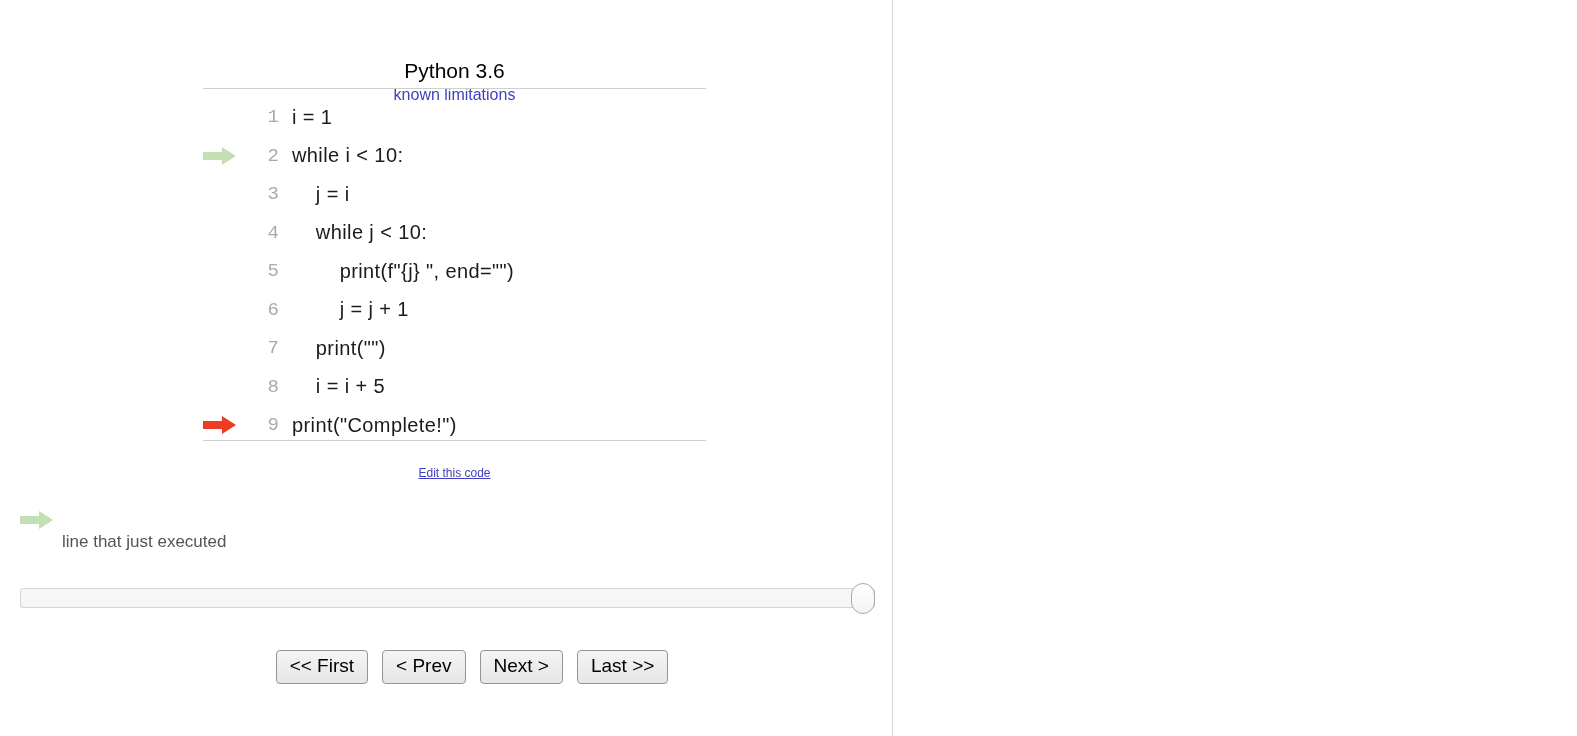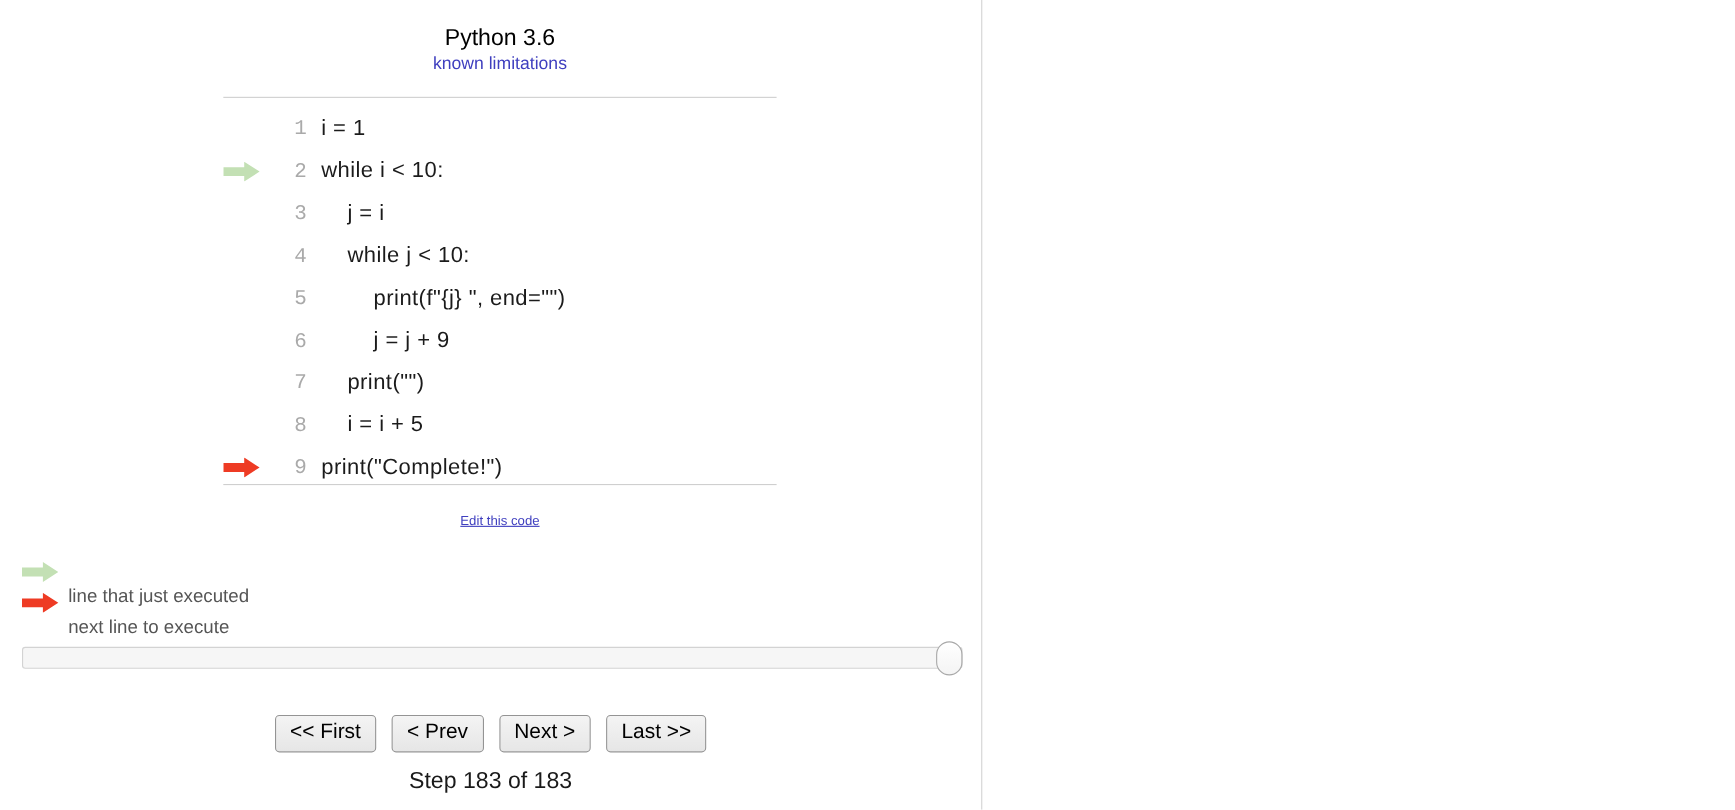--- a/index.html
+++ b/index.html
@@ -49,6 +49,7 @@
     font-size: 21px;
     color: #000;
     line-height: 26px;
+    margin-top: 36px;
   }
   #known-limitations-link {
     display: inline-block;

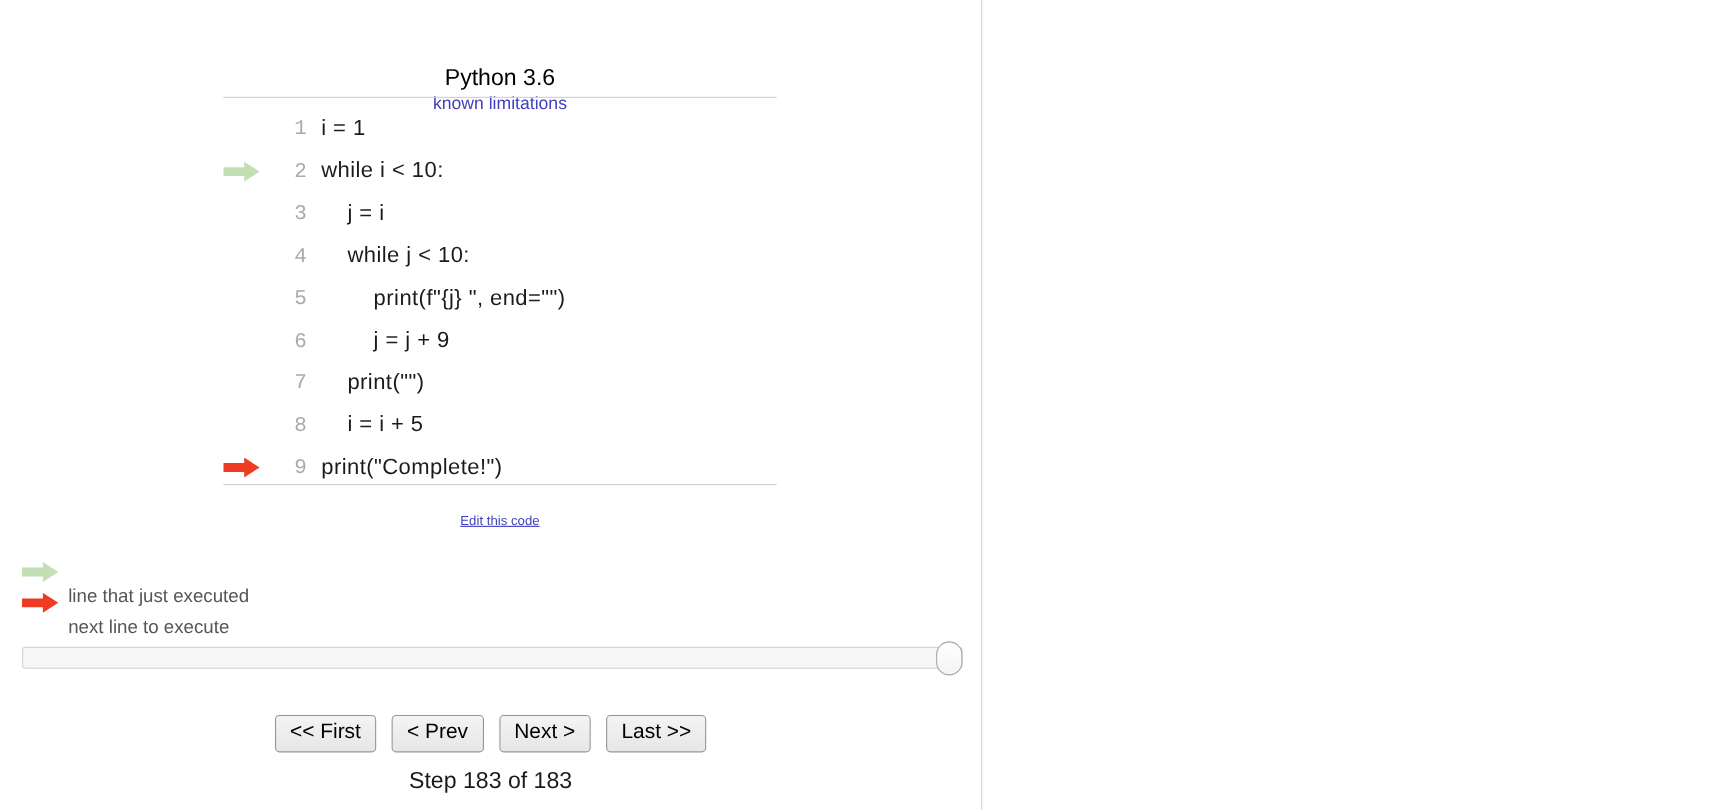--- a/index.html
+++ b/index.html
@@ -255,7 +255,7 @@
         <tr class="code-line">
           <td class="arrow-cell"></td>
           <td class="lineno-cell">6</td>
-          <td class="codetext-cell">        j = j + 9</td>
+          <td class="codetext-cell">        j = j + 1</td>
         </tr>
         <tr class="code-line">
           <td class="arrow-cell"></td>

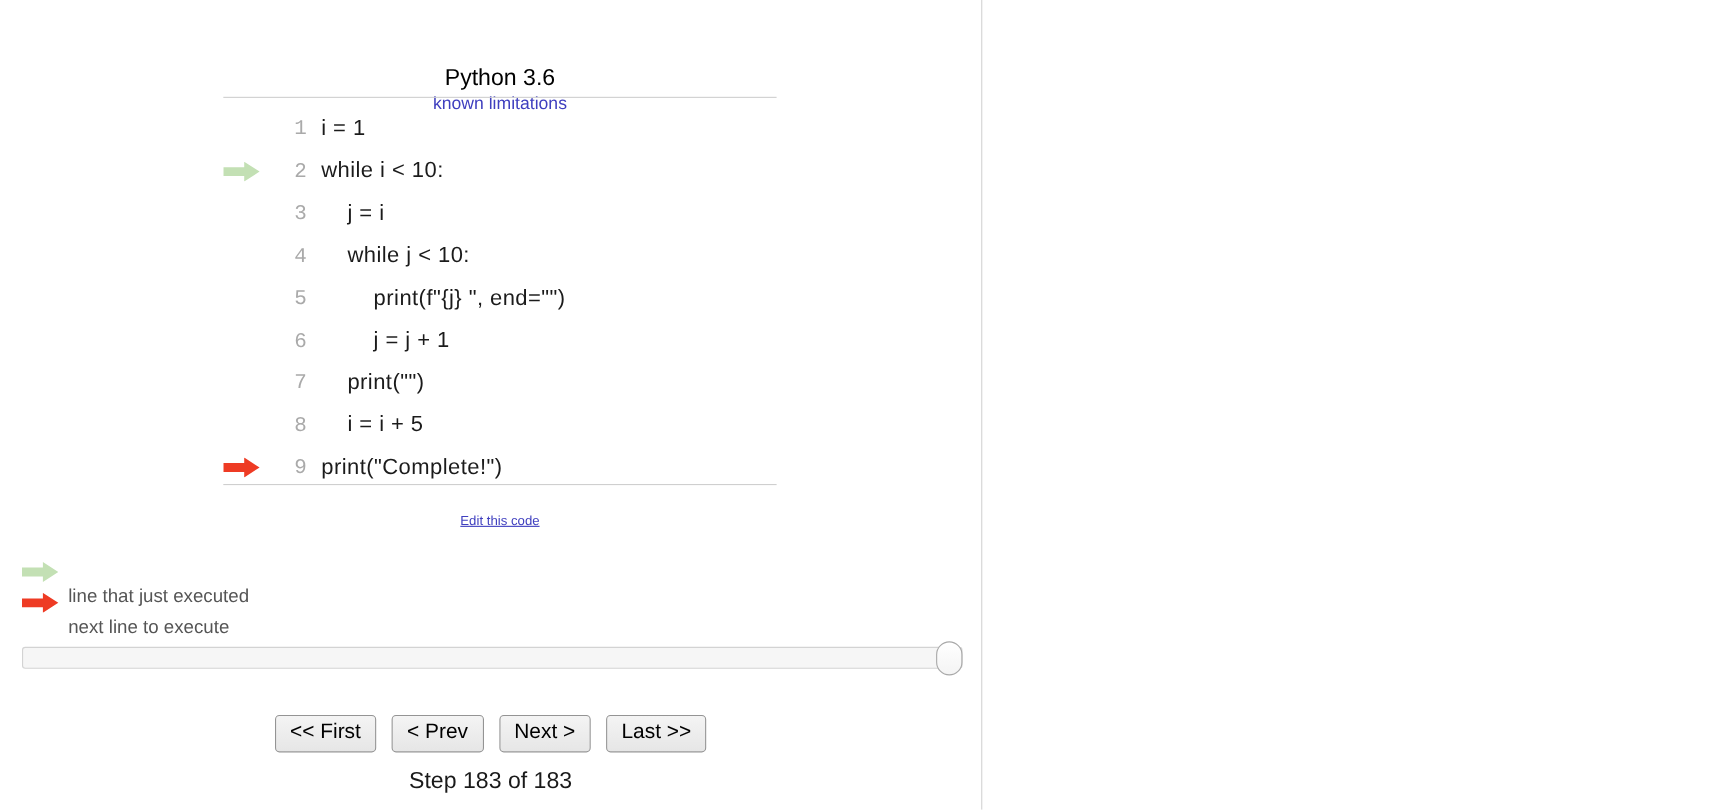--- a/index.html
+++ b/index.html
@@ -292,14 +292,6 @@
       </span>
       <span class="legend-text">line that just executed</span>
     </div>
-    <div class="legend-row">
-      <span class="legend-arrow">
-        <svg class="arrow-svg" width="34" height="18" viewBox="0 0 34 18">
-          <polygon points="0,5 19,5 19,0 33,9 19,18 19,13 0,13" fill="#ee3b24"></polygon>
-        </svg>
-      </span>
-      <span class="legend-text">next line to execute</span>
-    </div>
   </div>
 
   <div id="slider-wrap">

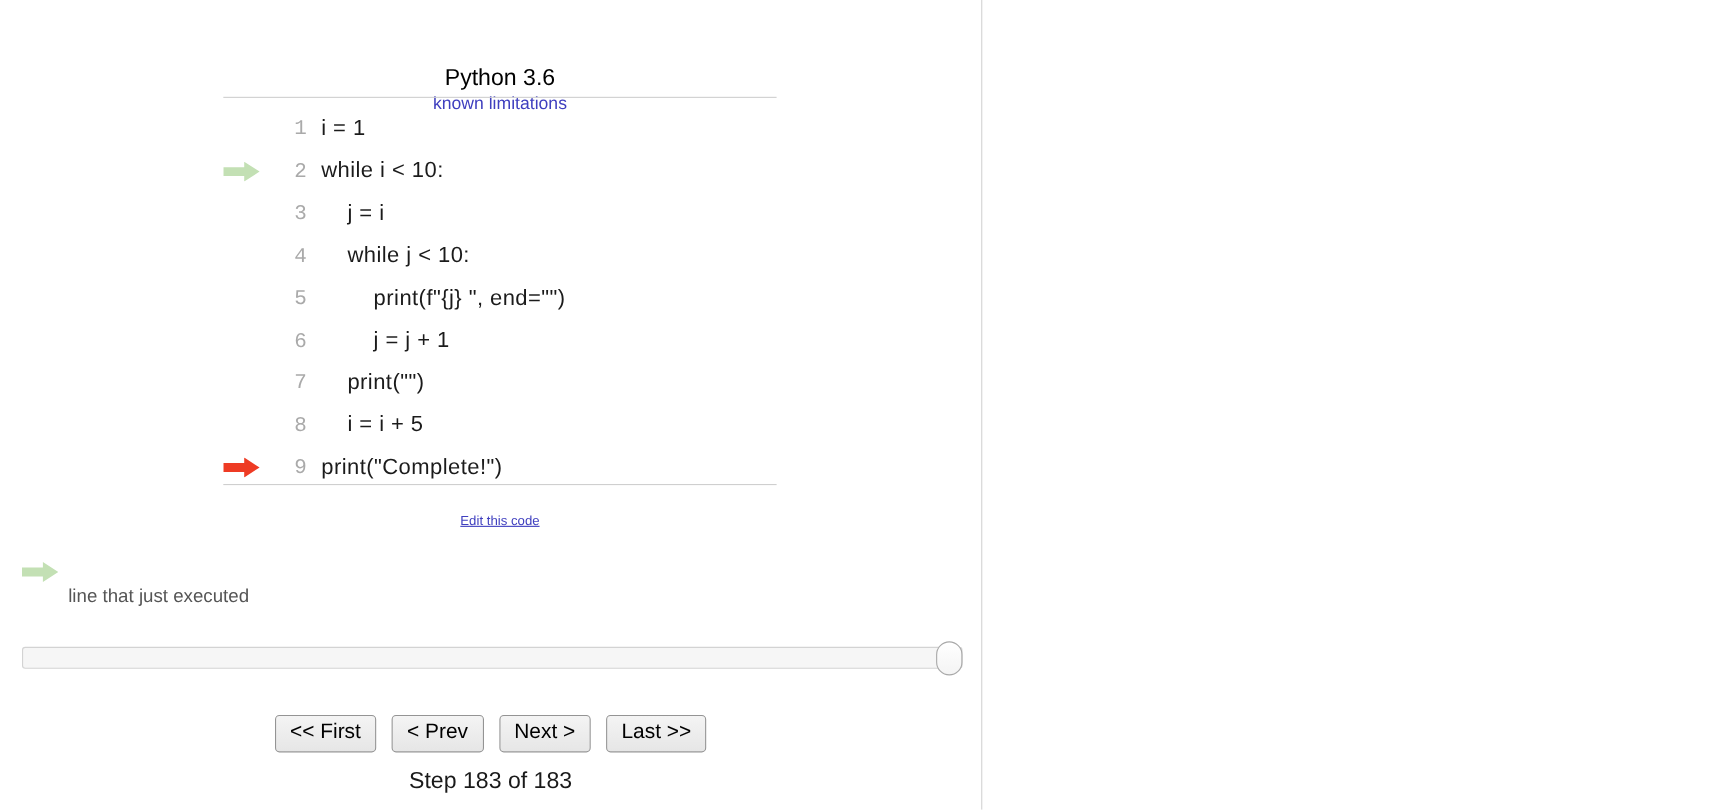--- a/index.html
+++ b/index.html
@@ -188,6 +188,7 @@
     display: flex;
     justify-content: center;
     gap: 14px;
+    padding-left: 26px;
   }
   .nav-button {
     font-family: "Liberation Sans", sans-serif;

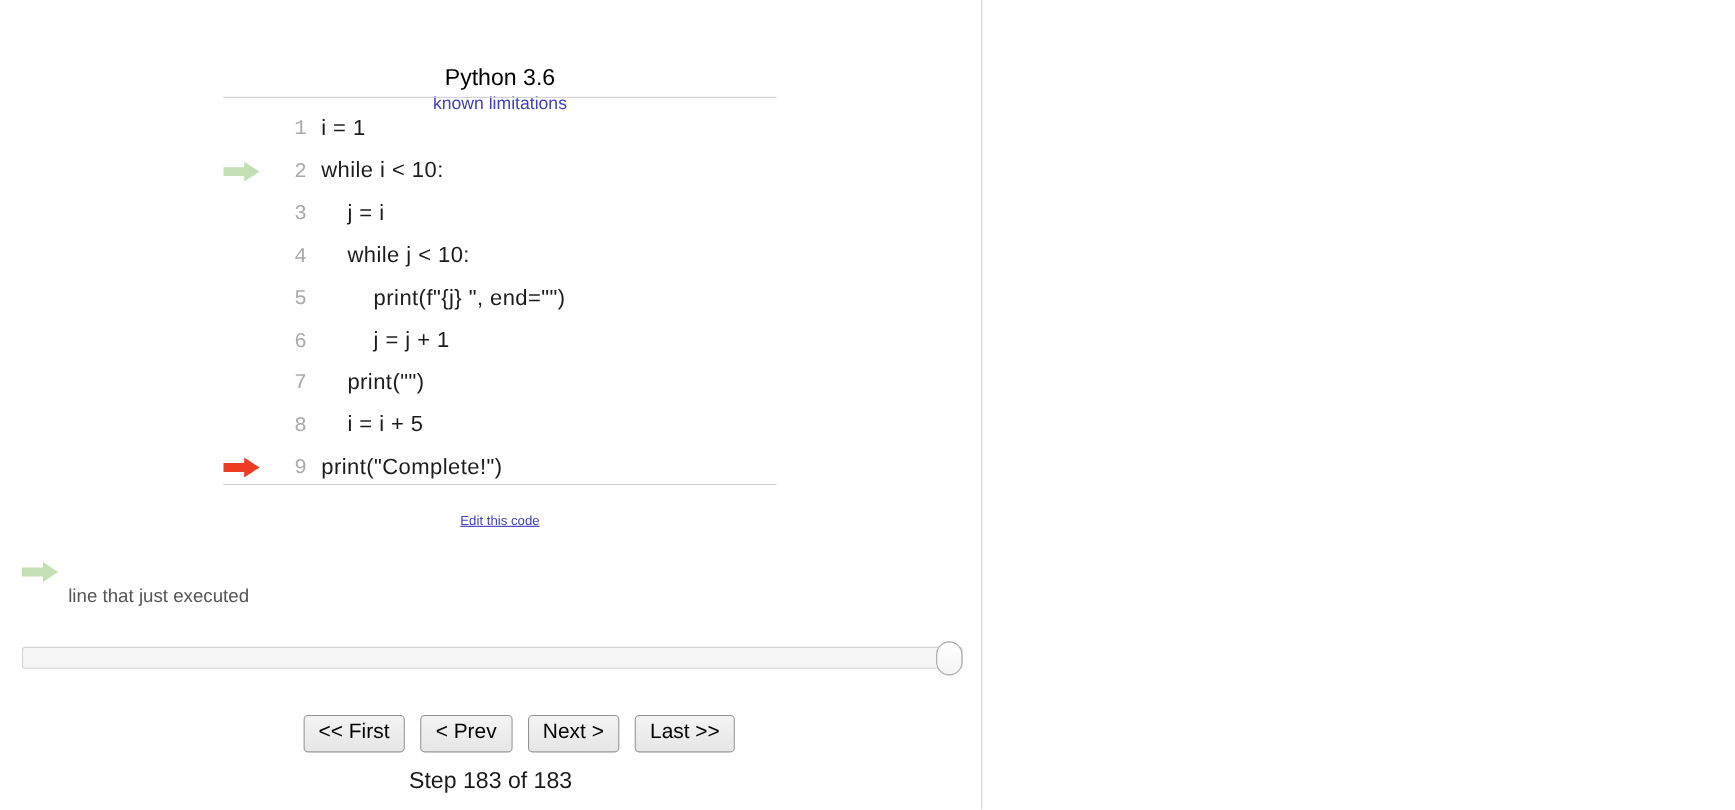--- a/index.html
+++ b/index.html
@@ -307,7 +307,6 @@
     <button class="nav-button">Last &gt;&gt;</button>
   </div>
 
-  <div id="step-counter">Step 183 of 183</div>
 </div>
 
 <div id="vertical-divider"></div>

